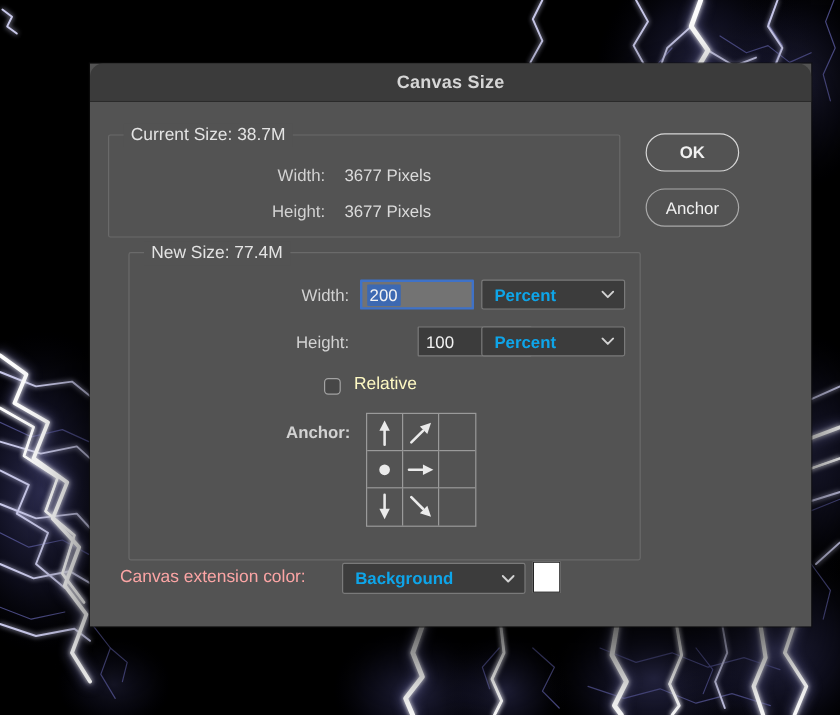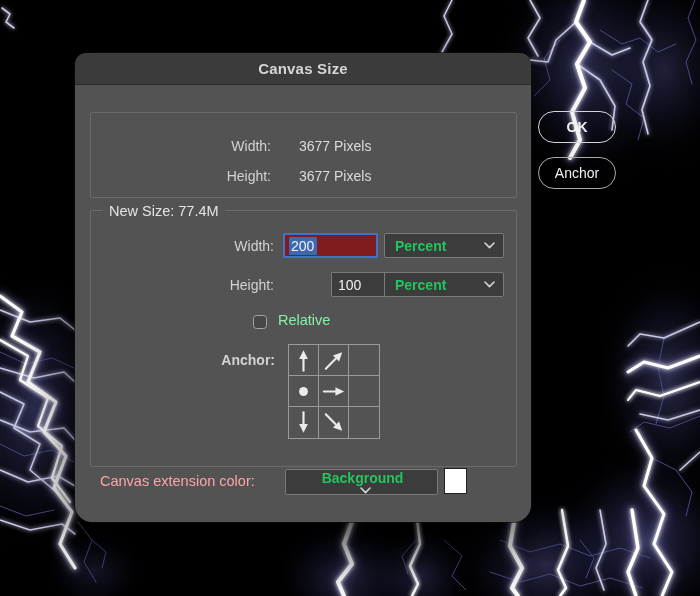--- a/index.html
+++ b/index.html
@@ -9,8 +9,8 @@
   .lightning { position:absolute; left:0; top:0; width:700px; height:596px; }
 
   
-  .dialog { position:absolute; left:75px; top:53px; width:456px; height:469px;
-            background:#535353; border-radius:17px;
+  .dialog { position:absolute; left:75px; top:53px; width:601px; height:469px;
+            background:#535353; border-radius:0;
             box-shadow:0 0 0 1px rgba(15,15,15,.65), 0 24px 60px rgba(0,0,0,.8); }
   .titlebar { position:absolute; left:0; top:0; width:100%; height:32px; background:#3b3b3b;
               border-radius:11px 11px 0 0; border-bottom:1px solid #2a2a2a;

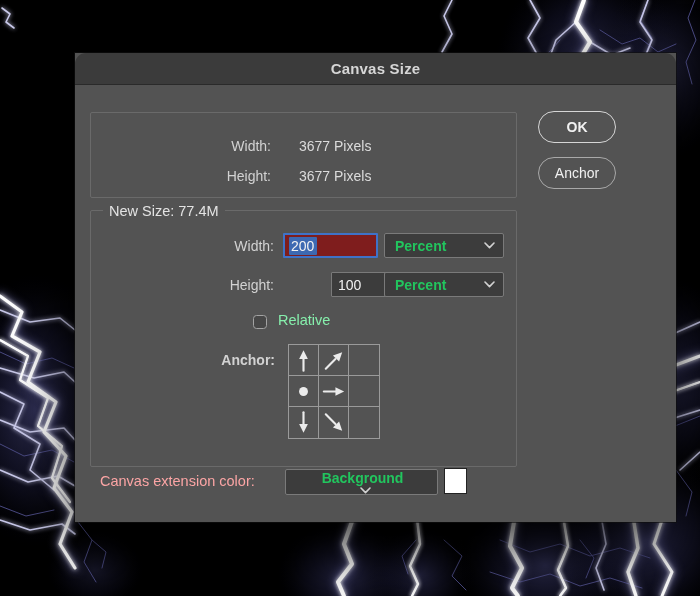--- a/index.html
+++ b/index.html
@@ -187,6 +187,7 @@
     </div>
 
     <div class="group" id="grp-current">
+      <span class="legend">Current Size: 38.7M</span>
       <div class="srow" id="cs-row-w">
         <span class="lbl">Width:</span>
         <span class="val">3677 Pixels</span>

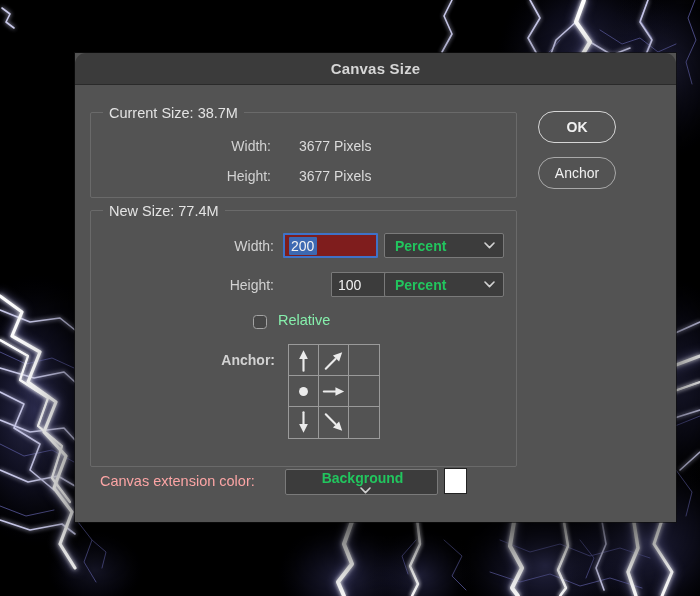--- a/index.html
+++ b/index.html
@@ -25,7 +25,7 @@
 
   .srow { position:absolute; left:0; width:100%; display:flex; font-size:14px; line-height:18px; }
   .srow .lbl { width:180px; text-align:right; color:#d2d2d2; }
-  .srow .val { margin-left:28px; color:#dbdbdb; }
+  .srow .val { margin-left:16px; color:#dbdbdb; }
   #cs-row-w { top:24px; }
   #cs-row-h { top:54px; }
 

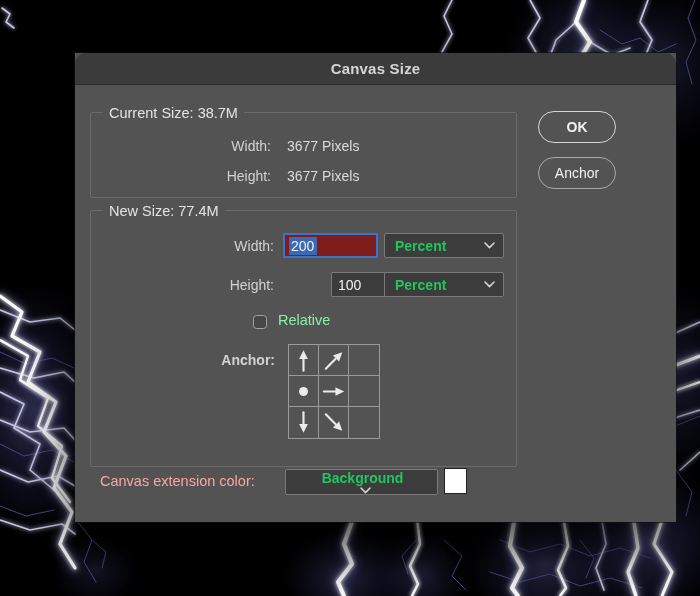--- a/index.html
+++ b/index.html
@@ -21,7 +21,7 @@
   .legend { position:absolute; top:-10px; left:12px; background:#535353; padding:0 6px;
             font-size:14.5px; line-height:20px; color:#e3e3e3; white-space:nowrap; }
   #grp-current { left:15px; top:59px;  width:427px; height:86px; }
-  #grp-new     { left:15px; top:157px; width:427px; height:257px; }
+  #grp-new     { left:32px; top:157px; width:427px; height:257px; }
 
   .srow { position:absolute; left:0; width:100%; display:flex; font-size:14px; line-height:18px; }
   .srow .lbl { width:180px; text-align:right; color:#d2d2d2; }

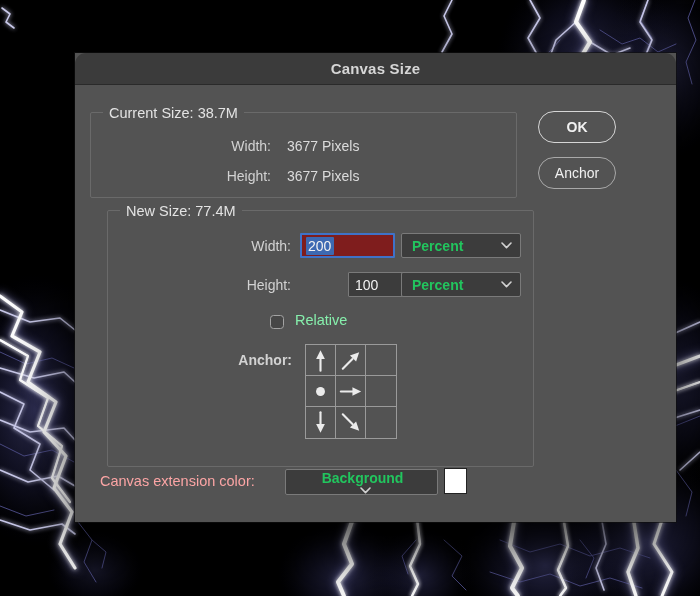--- a/index.html
+++ b/index.html
@@ -37,7 +37,7 @@
   .pinput { position:absolute; left:192px; width:95px; height:25px; background:#3c3c3c;
             border:1px solid #7a7a7a; border-radius:1px; display:flex; align-items:center;
             padding-left:6px; font-size:14px; color:#f2f2f2; }
-  #inp-width { top:22px; background:#7f1d1d; border:2px solid #3f72c8; padding-left:4px; }
+  #inp-width { top:22px; background:#737373; border:2px solid #3f72c8; padding-left:4px; }
   #inp-width .sel { background:#3d69b2; padding:1px 3px 1px 2px; border-radius:1px; }
   #inp-height { top:61px;margin-left:48px; }
 

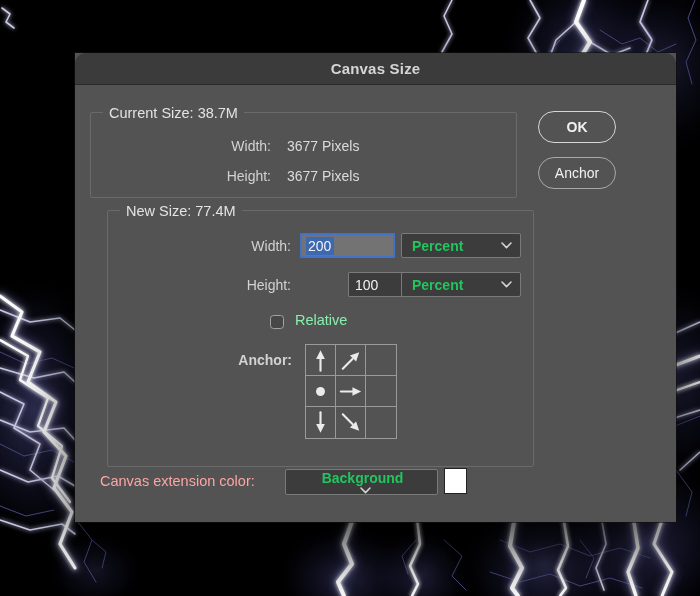--- a/index.html
+++ b/index.html
@@ -44,7 +44,7 @@
   .pselect { position:absolute; width:120px; height:25px; background:#3c3c3c;
              border:1px solid #7a7a7a; border-radius:2px; display:flex; align-items:center;
              justify-content:space-between; padding:0 8px 0 10px; font-size:14px;
-             font-weight:600; color:#22c55e; cursor:default; }
+             font-weight:600; color:#0ea5e9; cursor:default; }
   #sel-wunit { left:293px; top:22px; }
   #sel-hunit { left:293px; top:61px; }
   .chevron { flex:0 0 auto; margin-left:6px; }

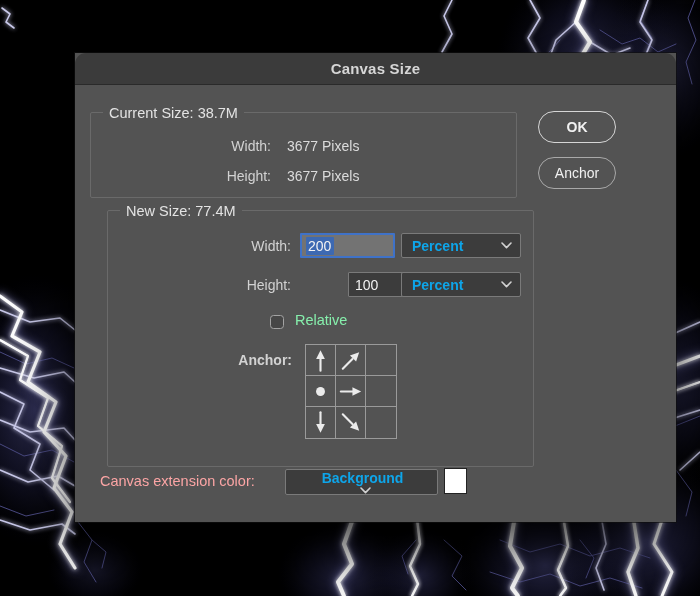--- a/index.html
+++ b/index.html
@@ -51,7 +51,7 @@
 
   .checkbox { position:absolute; left:162px; top:104px; width:14px; height:14px;
               background:#474747; border:1.5px solid #a3a3a3; border-radius:3.5px; }
-  #lbl-relative { position:absolute; left:187px; top:101px; font-size:14.5px; color:#86efac; }
+  #lbl-relative { position:absolute; left:187px; top:101px; font-size:14.5px; color:#fef9c3; }
 
   .agrid { position:absolute; left:197px; top:133px; display:grid;
            grid-template-columns:repeat(3,30px); grid-auto-rows:31px; border:1px solid #9a9a9a; }

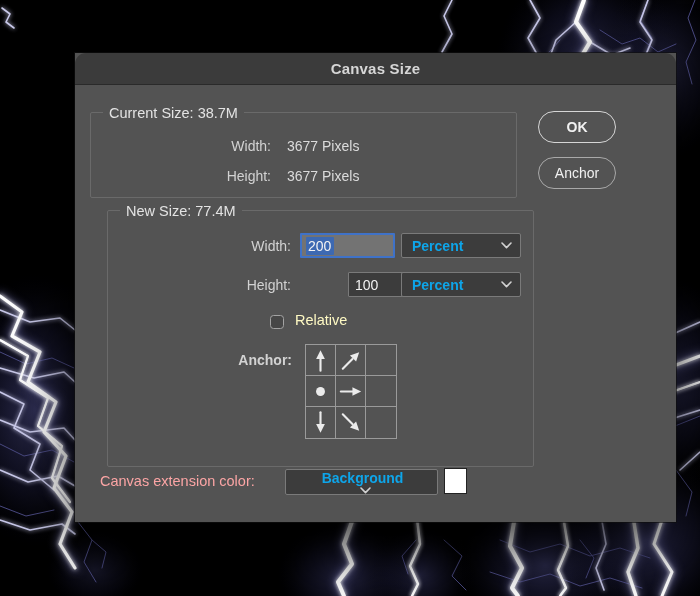--- a/index.html
+++ b/index.html
@@ -61,7 +61,7 @@
   .acell:nth-child(n+7) { border-bottom:none; }
 
   #ext-label  { position:absolute; left:25px; top:420px; font-size:14.5px; color:#fca5a5; }
-  #ext-select { position:absolute; left:210px; top:416px; width:153px; height:26px;flex-direction:column; }
+  #ext-select { position:absolute; left:210px; top:416px; width:153px; height:26px; }
   #ext-swatch { position:absolute; left:369px; top:415px; width:23px; height:26px;
                 background:#ffffff; border:1.5px solid #232323; }
 

